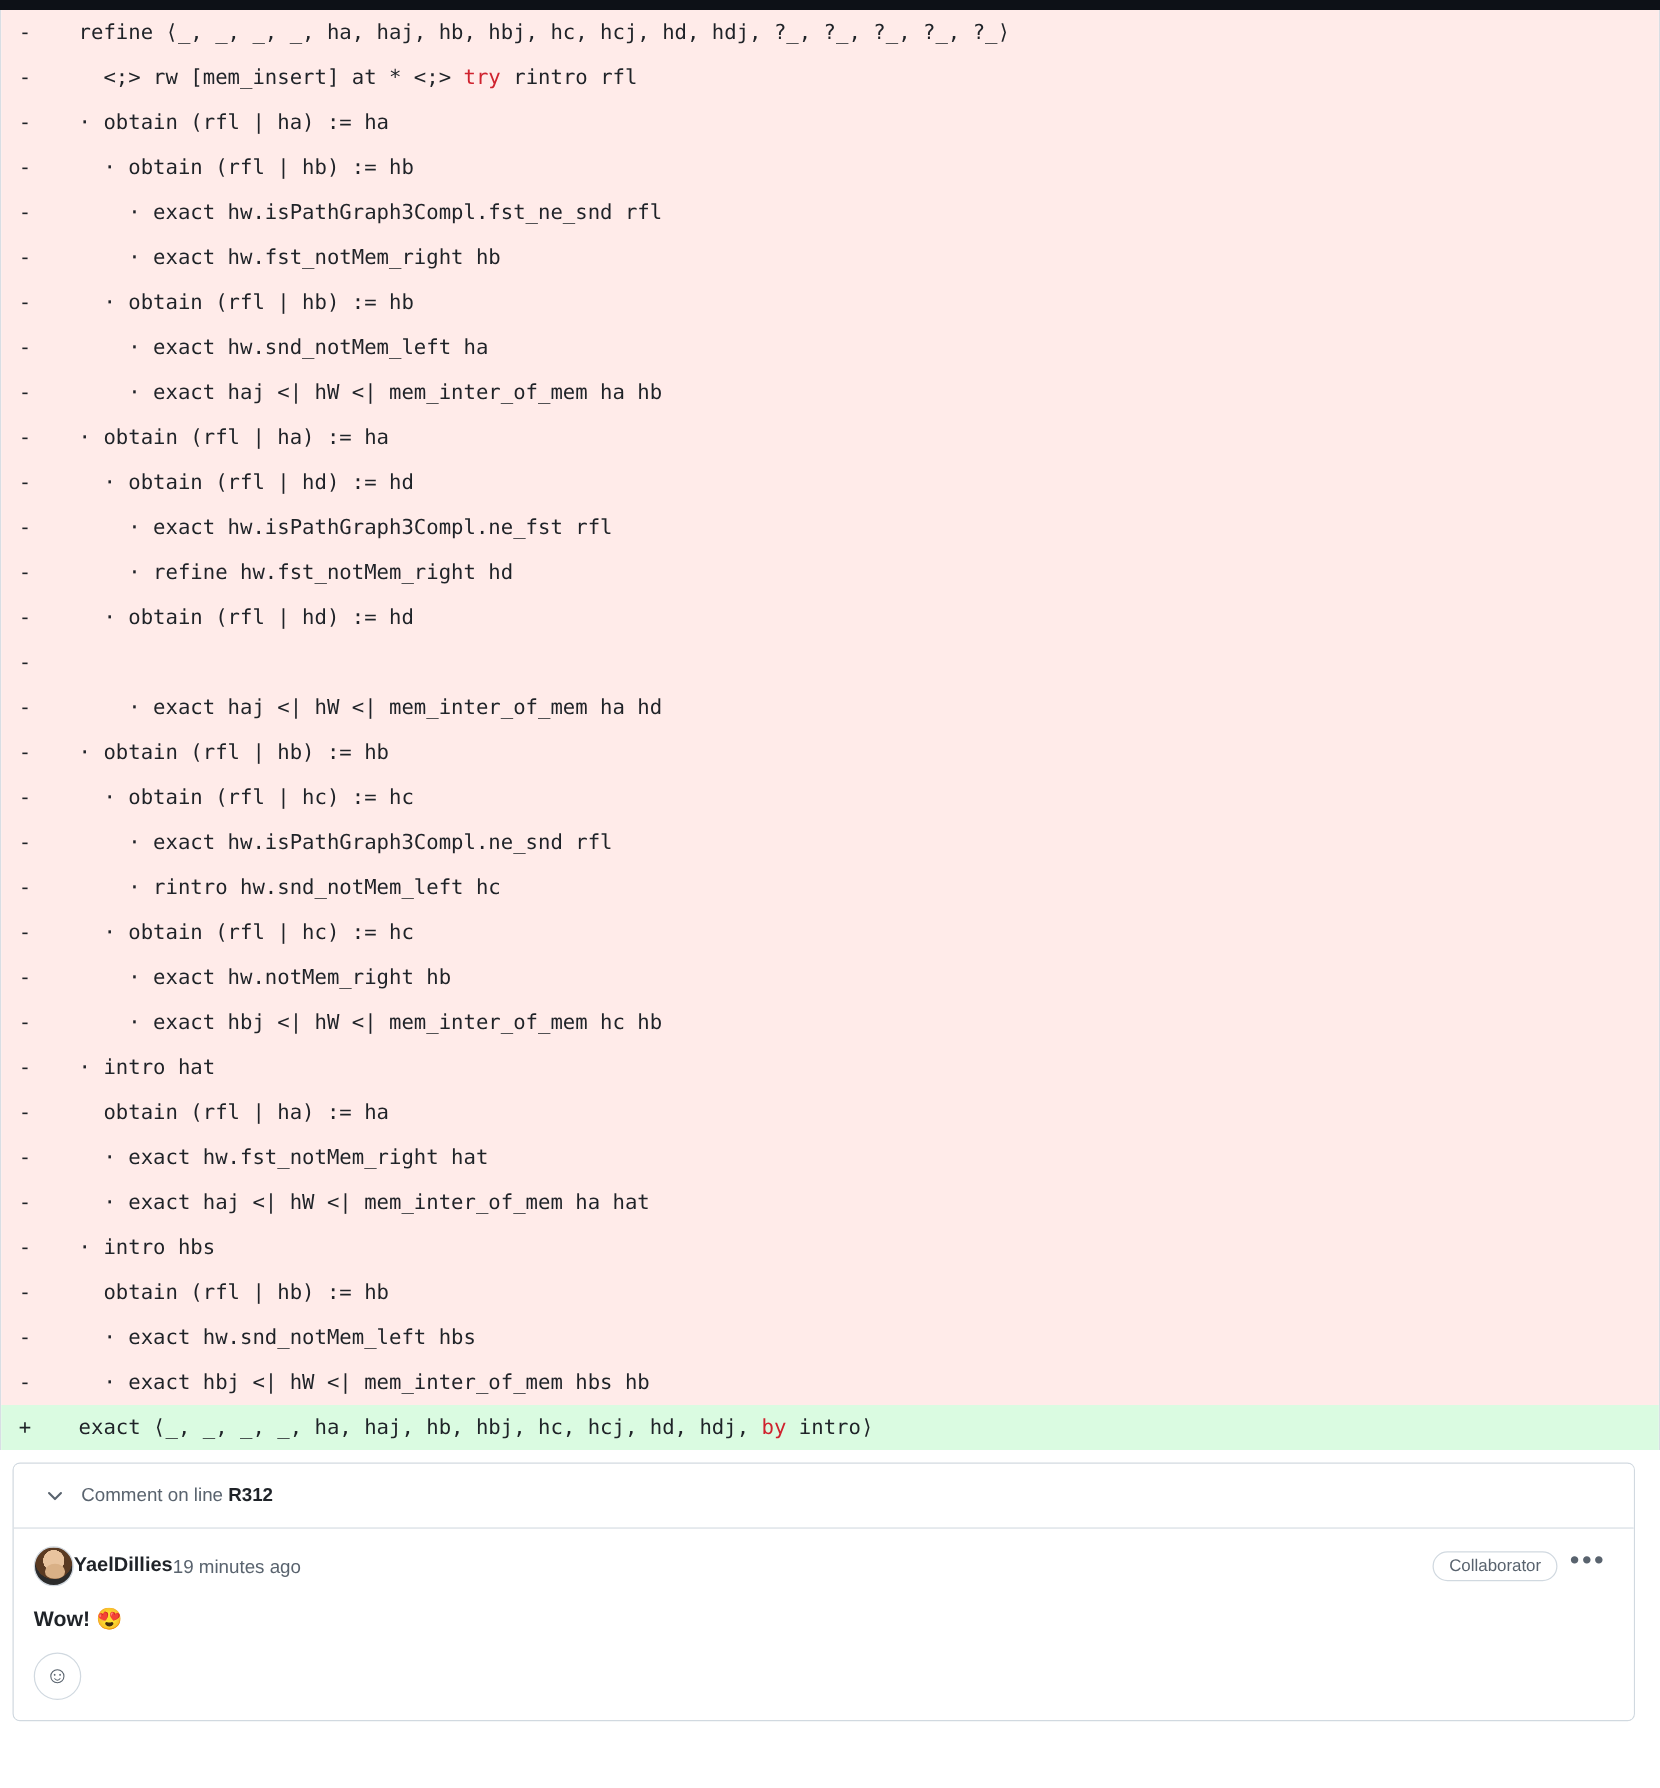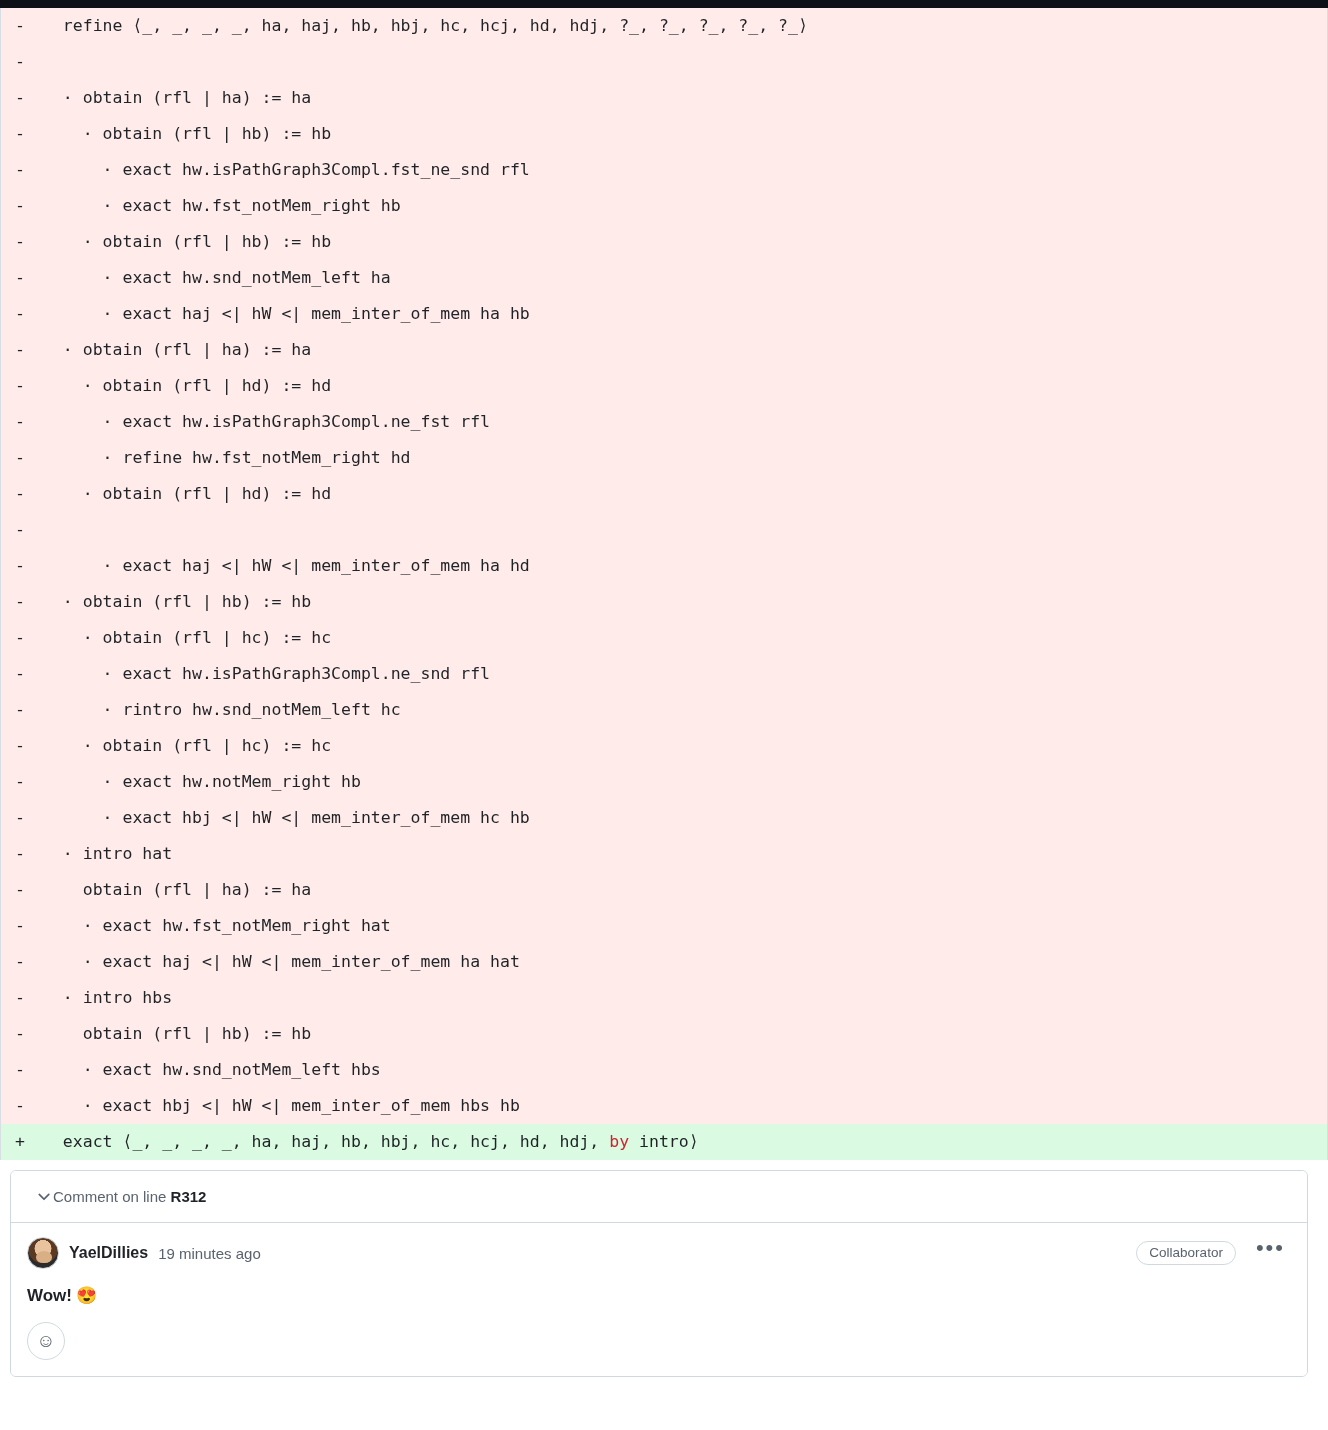--- a/index.html
+++ b/index.html
@@ -174,7 +174,7 @@
 
   <div class="diff" id="diff-container">
       <div class="diff-row del"><span class="marker">-</span><span class="code">  refine ⟨_, _, _, _, ha, haj, hb, hbj, hc, hcj, hd, hdj, ?_, ?_, ?_, ?_, ?_⟩</span></div>
-      <div class="diff-row del"><span class="marker">-</span></div>
+      <div class="diff-row del"><span class="marker">-</span><span class="code"><span>    &lt;;&gt; rw [mem_insert] at * &lt;;&gt; </span><span class="kw">try</span><span> rintro rfl</span></span></div>
       <div class="diff-row del"><span class="marker">-</span><span class="code">  · obtain (rfl | ha) := ha</span></div>
       <div class="diff-row del"><span class="marker">-</span><span class="code">    · obtain (rfl | hb) := hb</span></div>
       <div class="diff-row del"><span class="marker">-</span><span class="code">      · exact hw.isPathGraph3Compl.fst_ne_snd rfl</span></div>

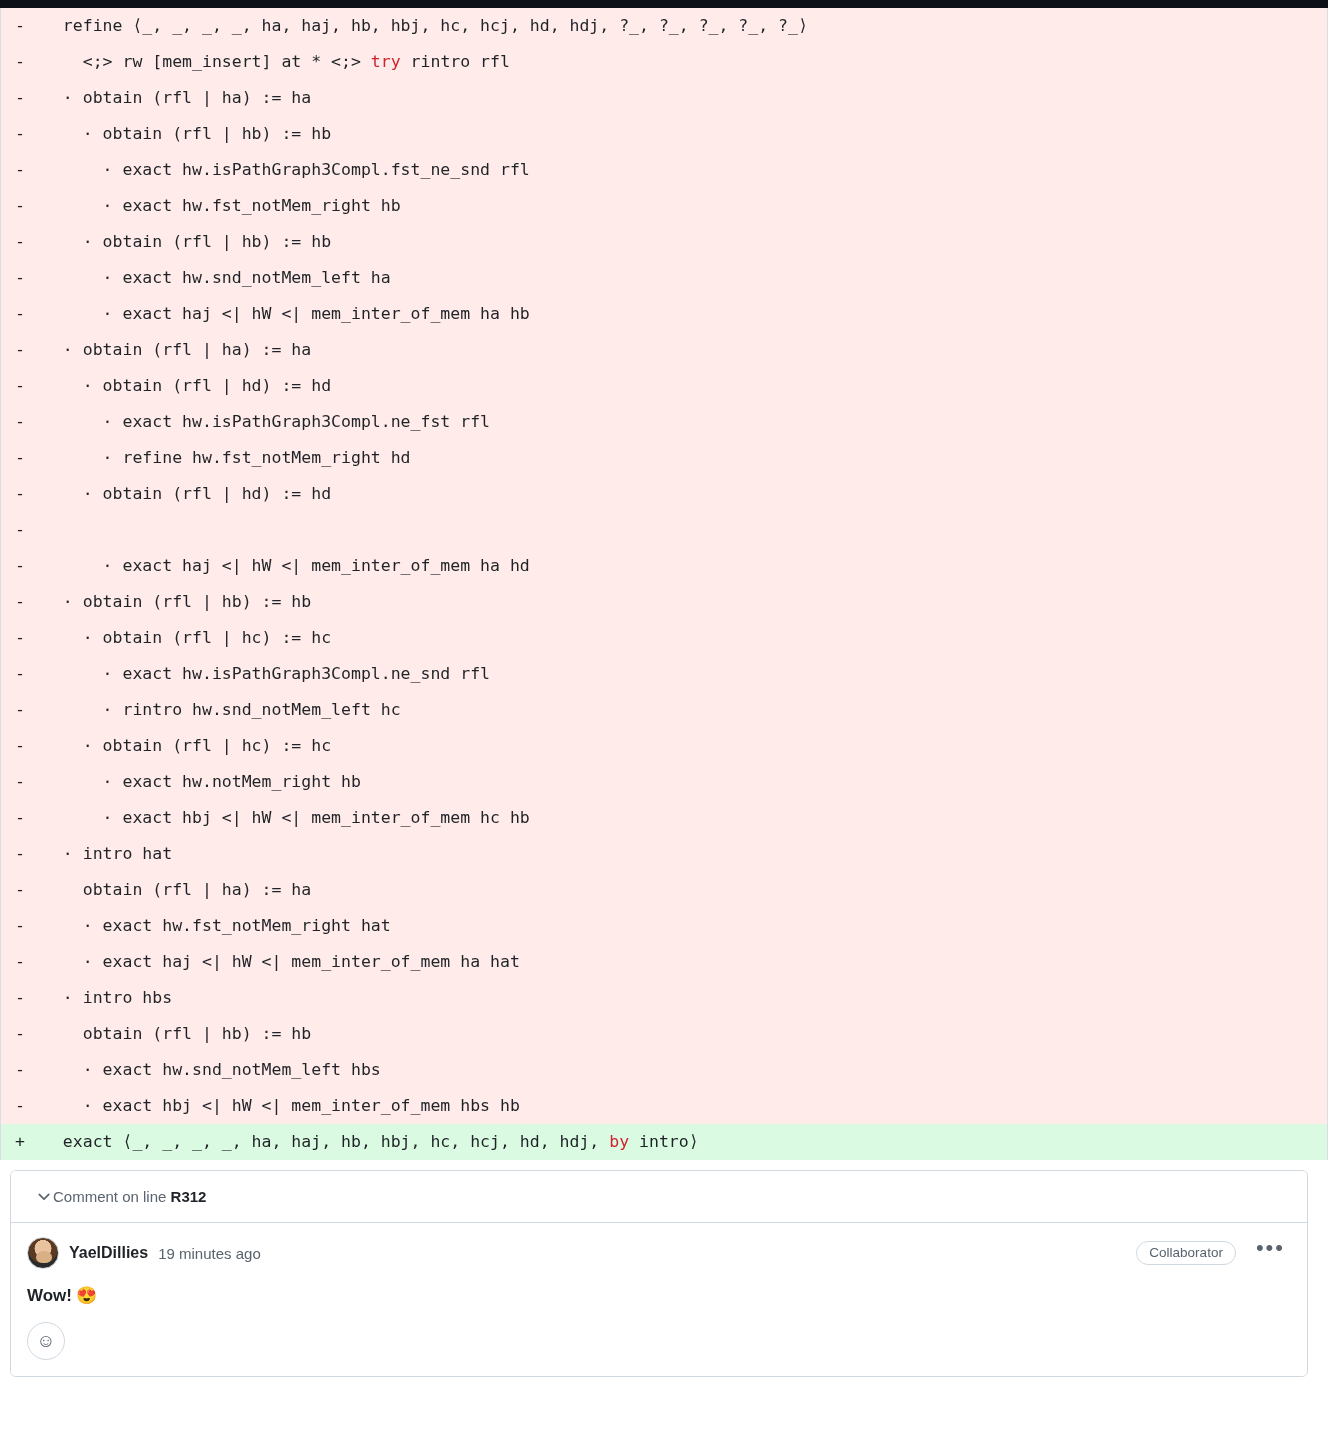--- a/index.html
+++ b/index.html
@@ -65,6 +65,7 @@
   .comment-header {
     display: flex;
     align-items: center;
+    gap: 12px;
     height: 52px;
     padding: 0 16px;
     border-bottom: 1px solid #d1d9e0;

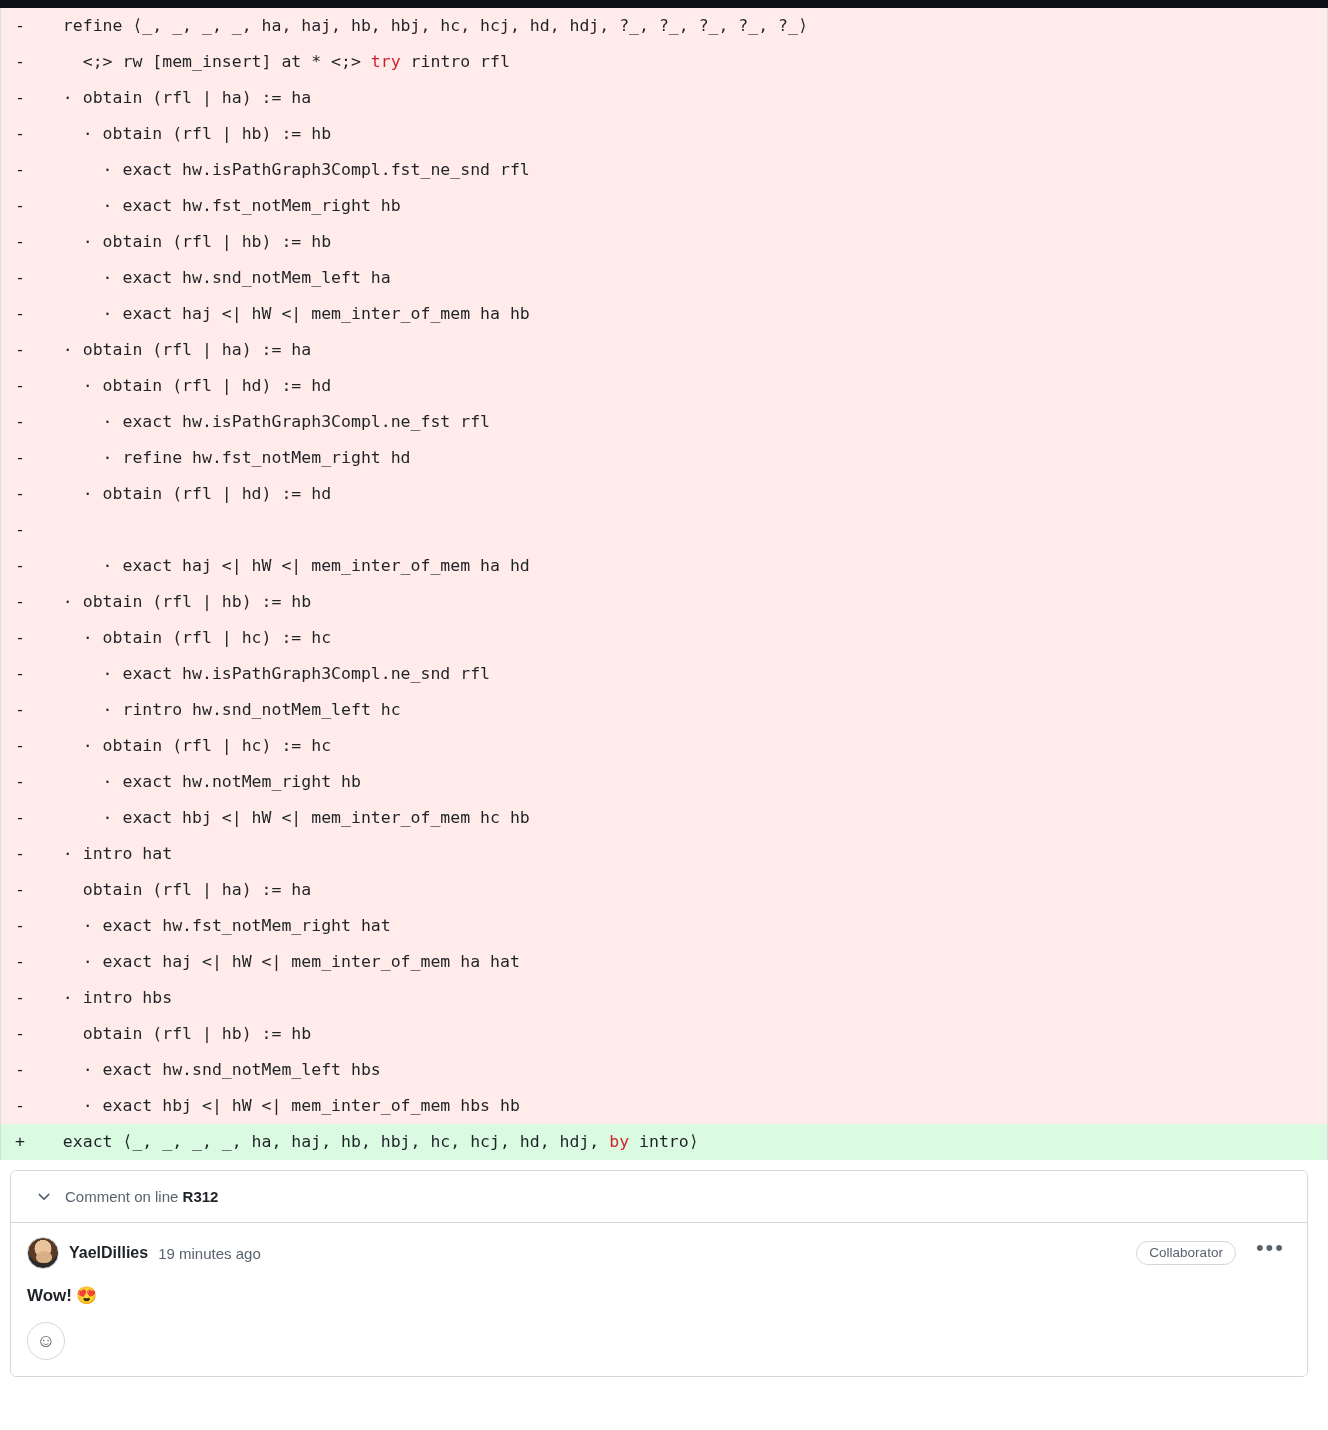--- a/index.html
+++ b/index.html
@@ -96,7 +96,7 @@
   .comment-meta {
     display: flex;
     align-items: center;
-    gap: 10px;
+    gap: 0;
     text-align: right;
   }
   .avatar {

